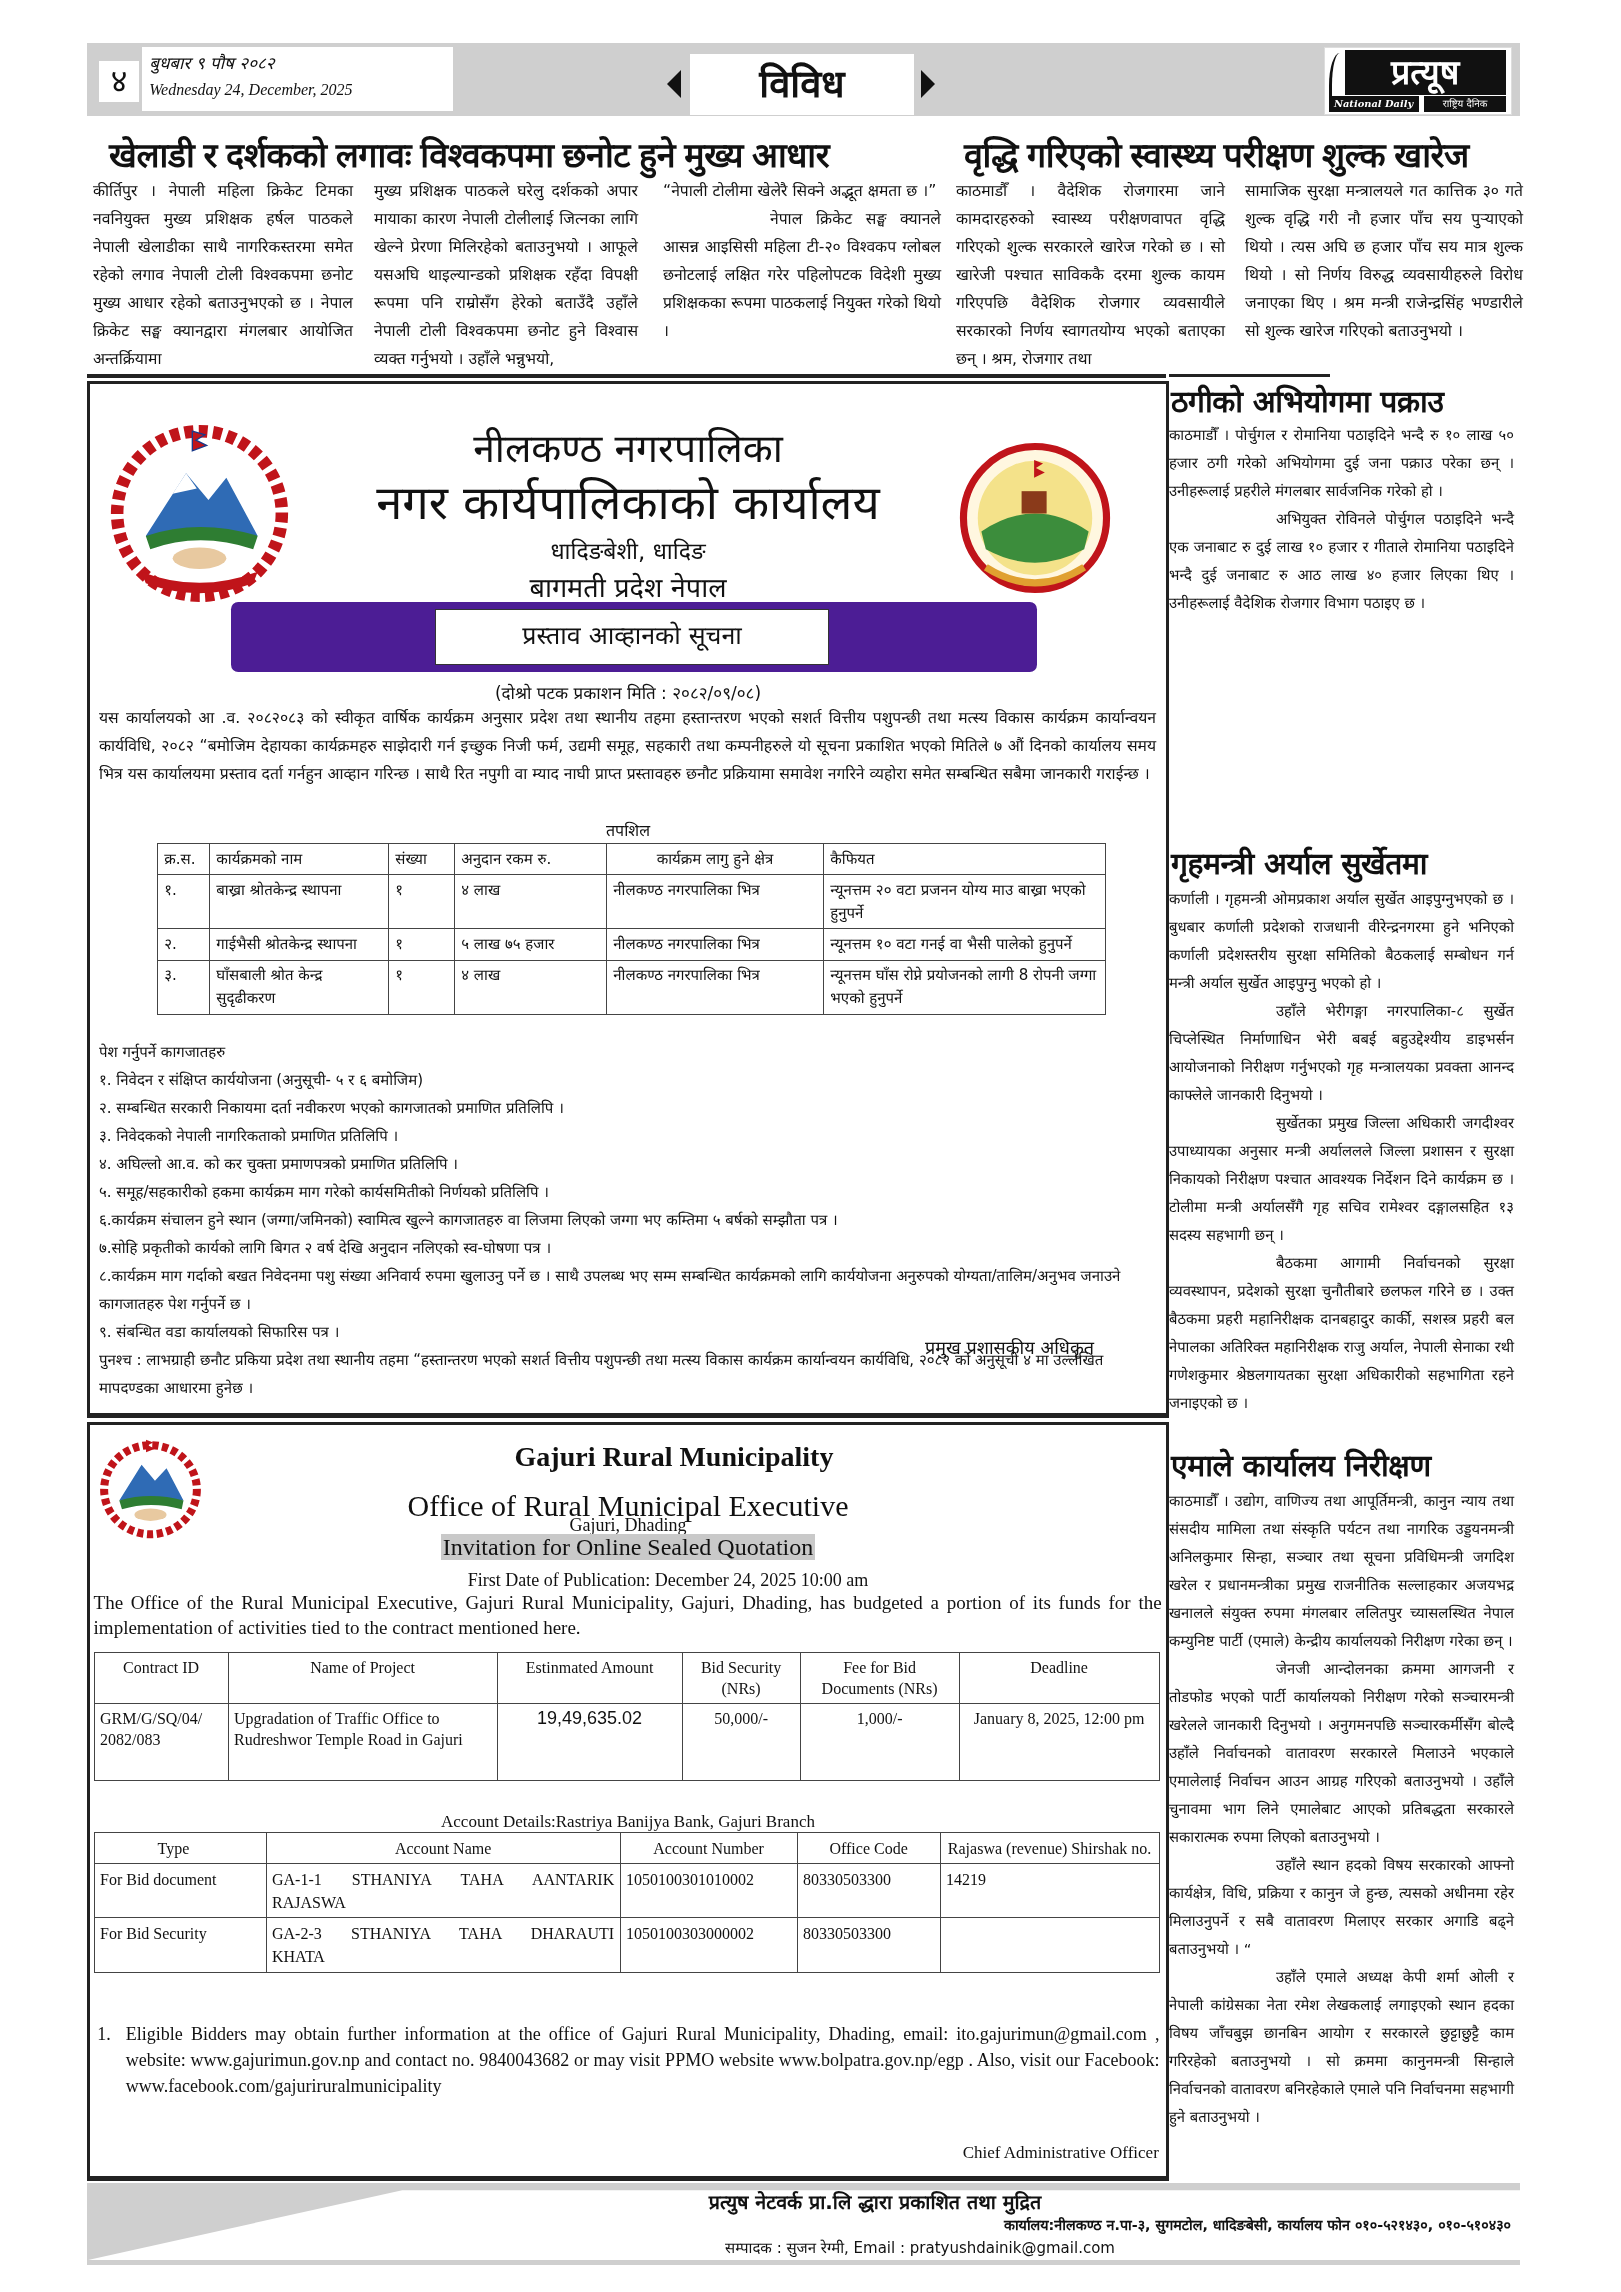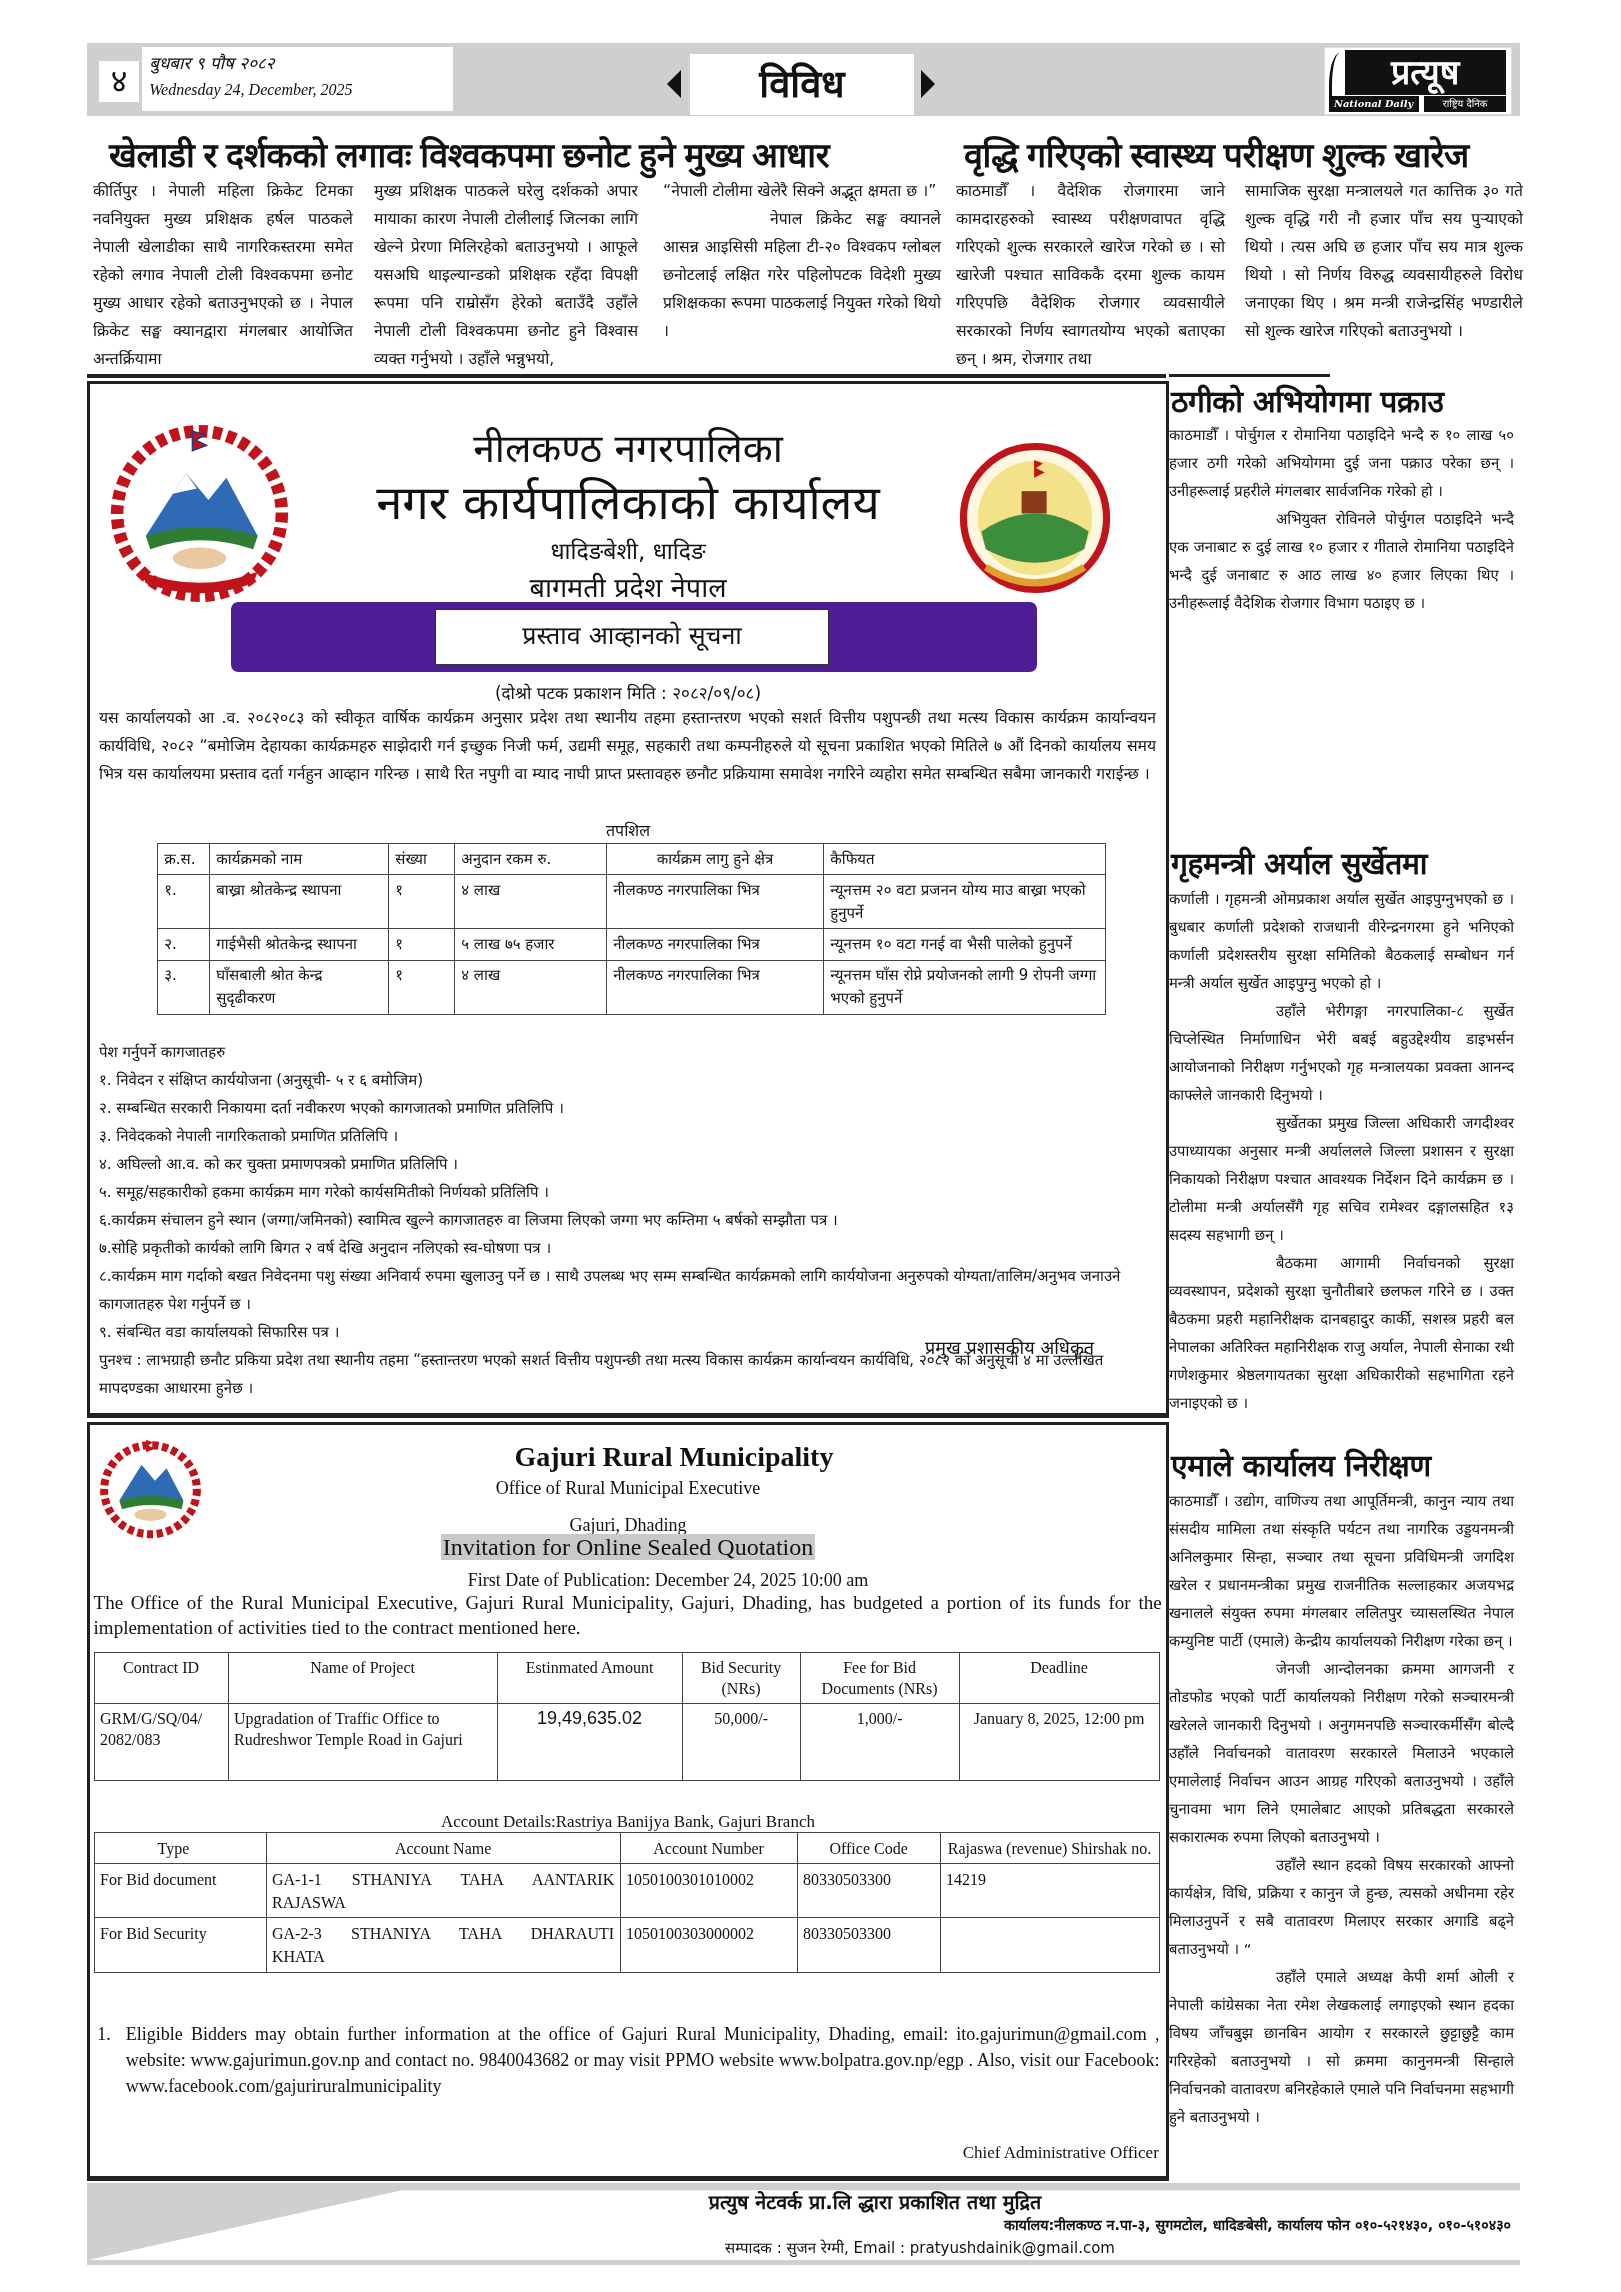--- a/index.html
+++ b/index.html
@@ -208,7 +208,7 @@
         <td>१</td>
         <td>४ लाख</td>
         <td>नीलकण्ठ नगरपालिका भित्र</td>
-        <td>न्यूनत्तम घाँस रोप्ने प्रयोजनको लागी 9 रोपनी जग्गा भएको हुनुपर्ने</td>
+        <td>न्यूनत्तम घाँस रोप्ने प्रयोजनको लागी 8 रोपनी जग्गा भएको हुनुपर्ने</td>
       </tr>
     </tbody>
   </table>

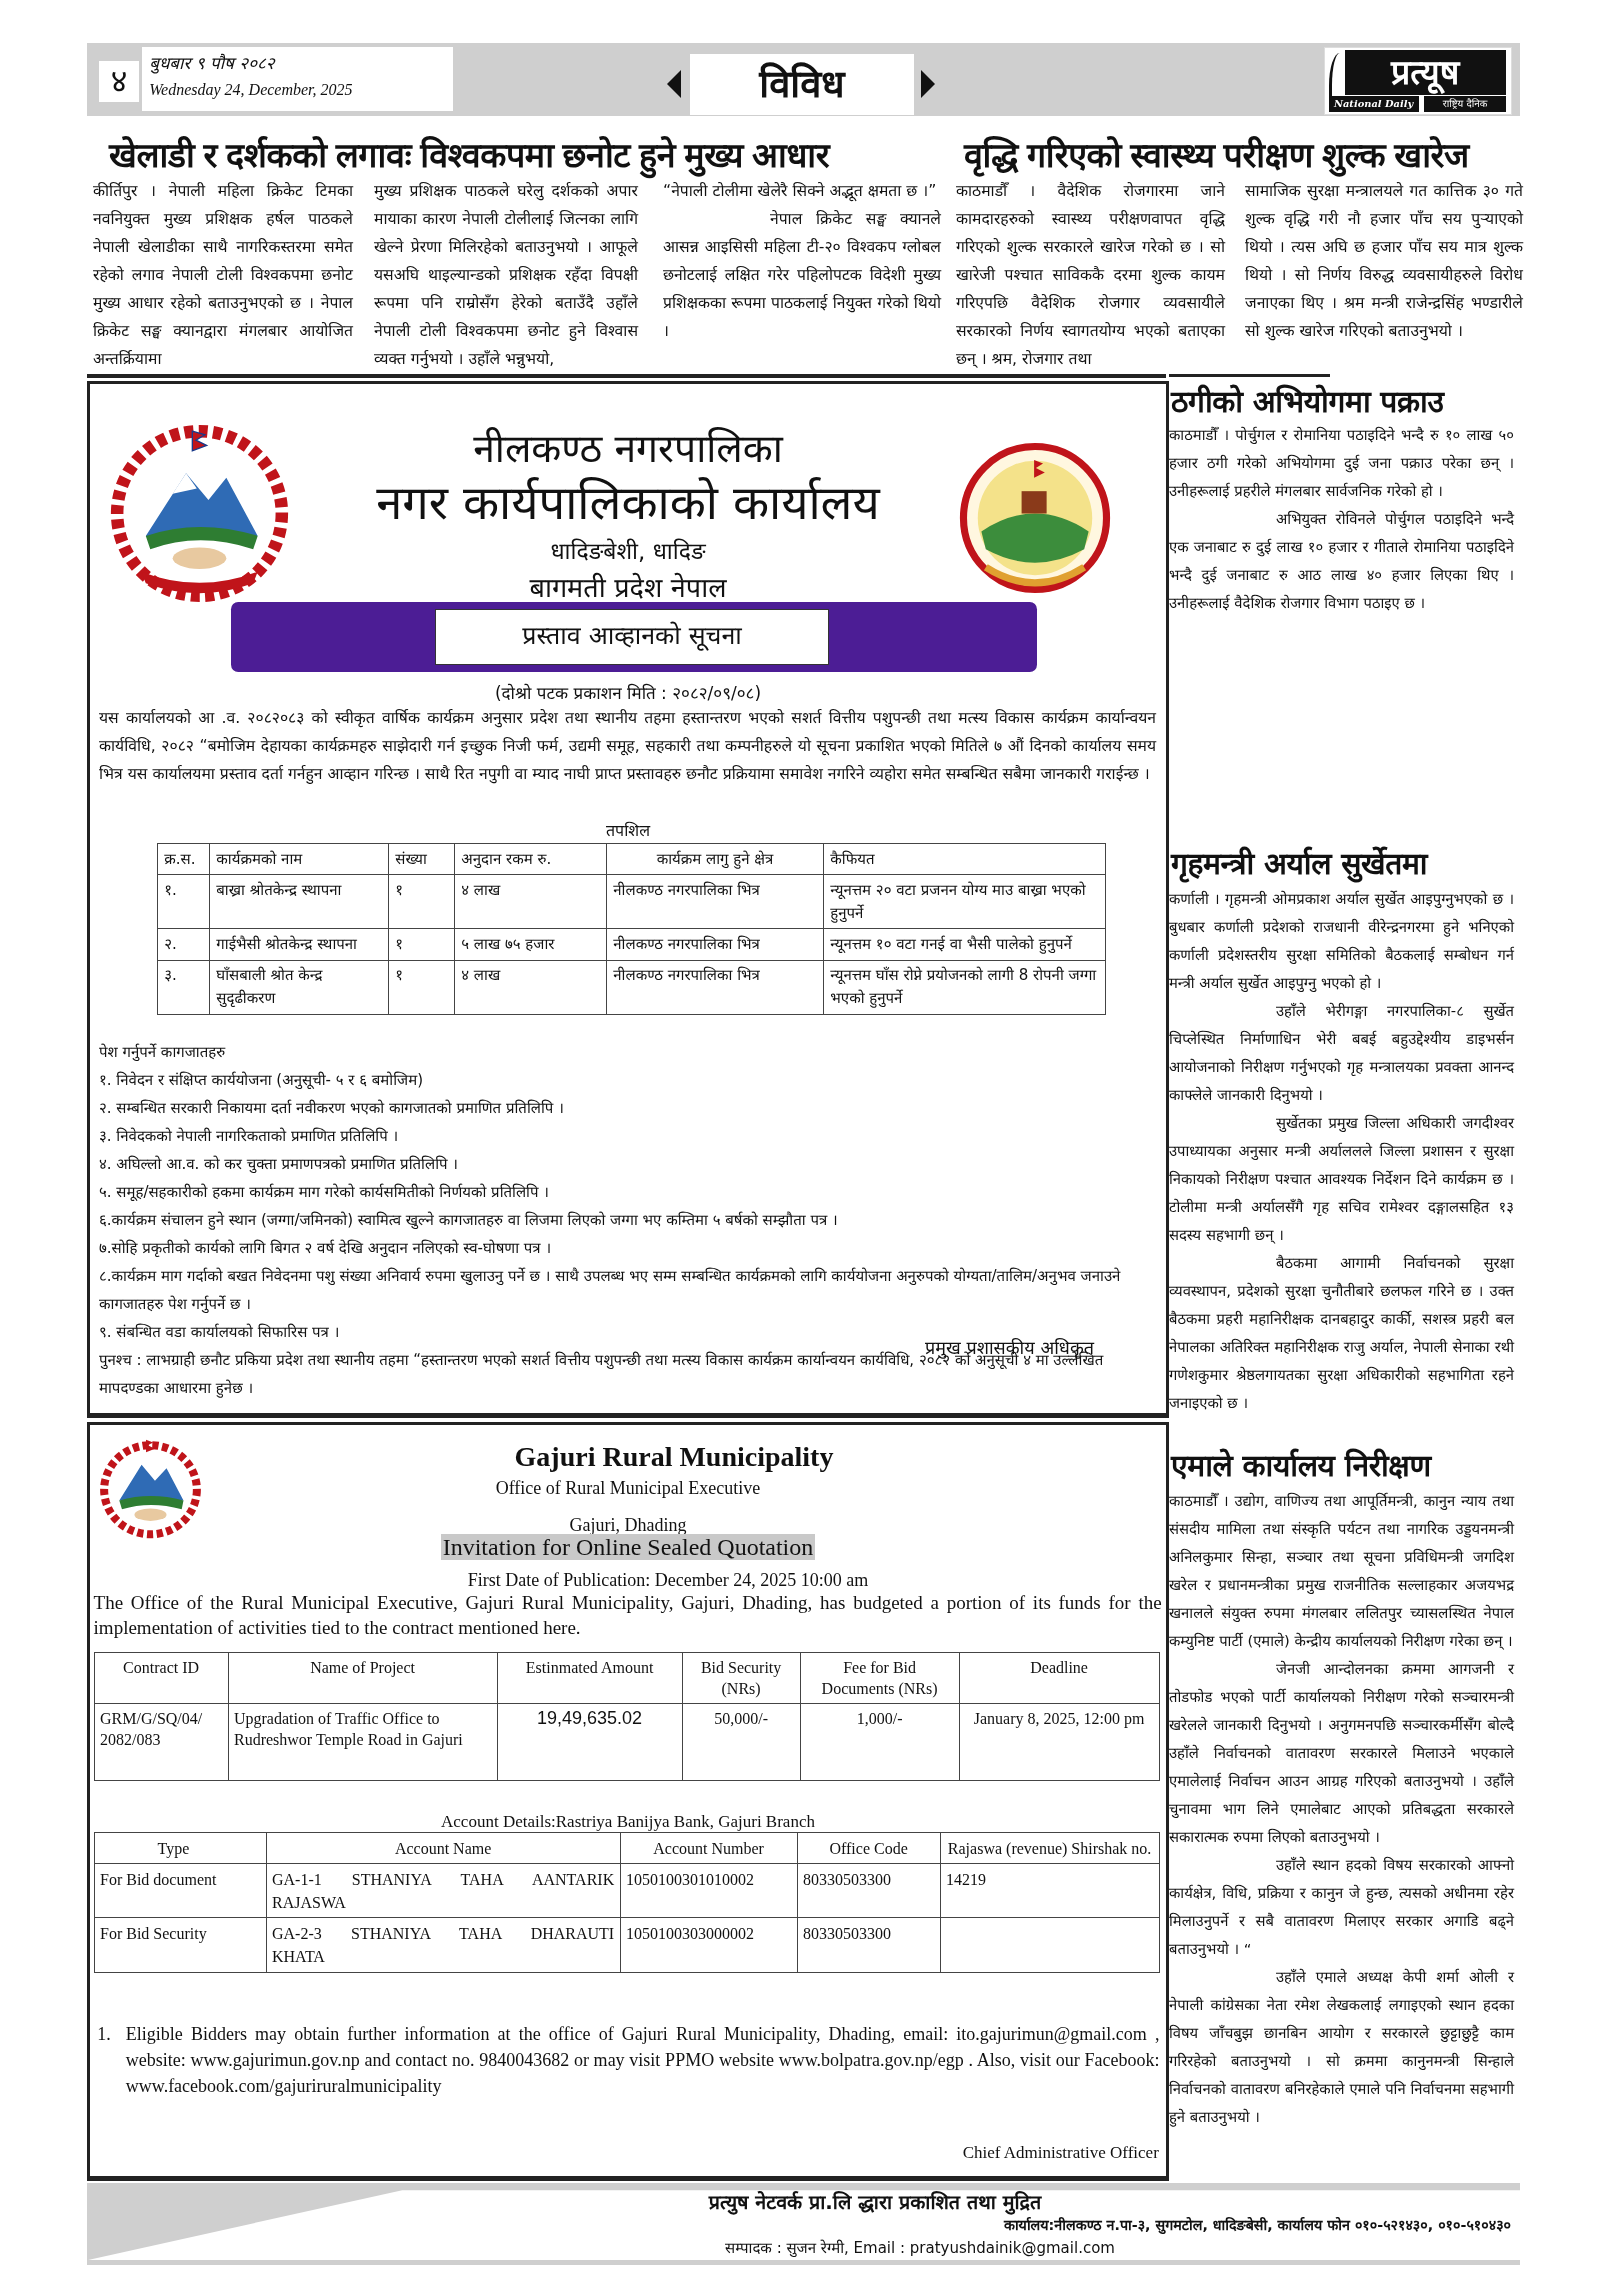--- a/index.html
+++ b/index.html
@@ -66,7 +66,7 @@
   .emblem-gajuri { left: 7.2px; top: 10.7px; width: 107px; height: 103px; }
   .n2-c { position: absolute; left: 0; width: 100%; text-align: center; }
   .n2-t1 { top: 16px; font-size: 28px; font-weight: bold; margin-left: 46px; }
-  .n2-t2 { top: 53px; font-size: 18px; }
+  .n2-t2 { top: 64px; font-size: 30px; }
   .n2-t3 { top: 90px; font-size: 18px; }
   .n2-t4 { top: 109px; }
   .n2-t4 span { background: #c9c9c9; font-size: 24px; padding: 0 1.8px; }

